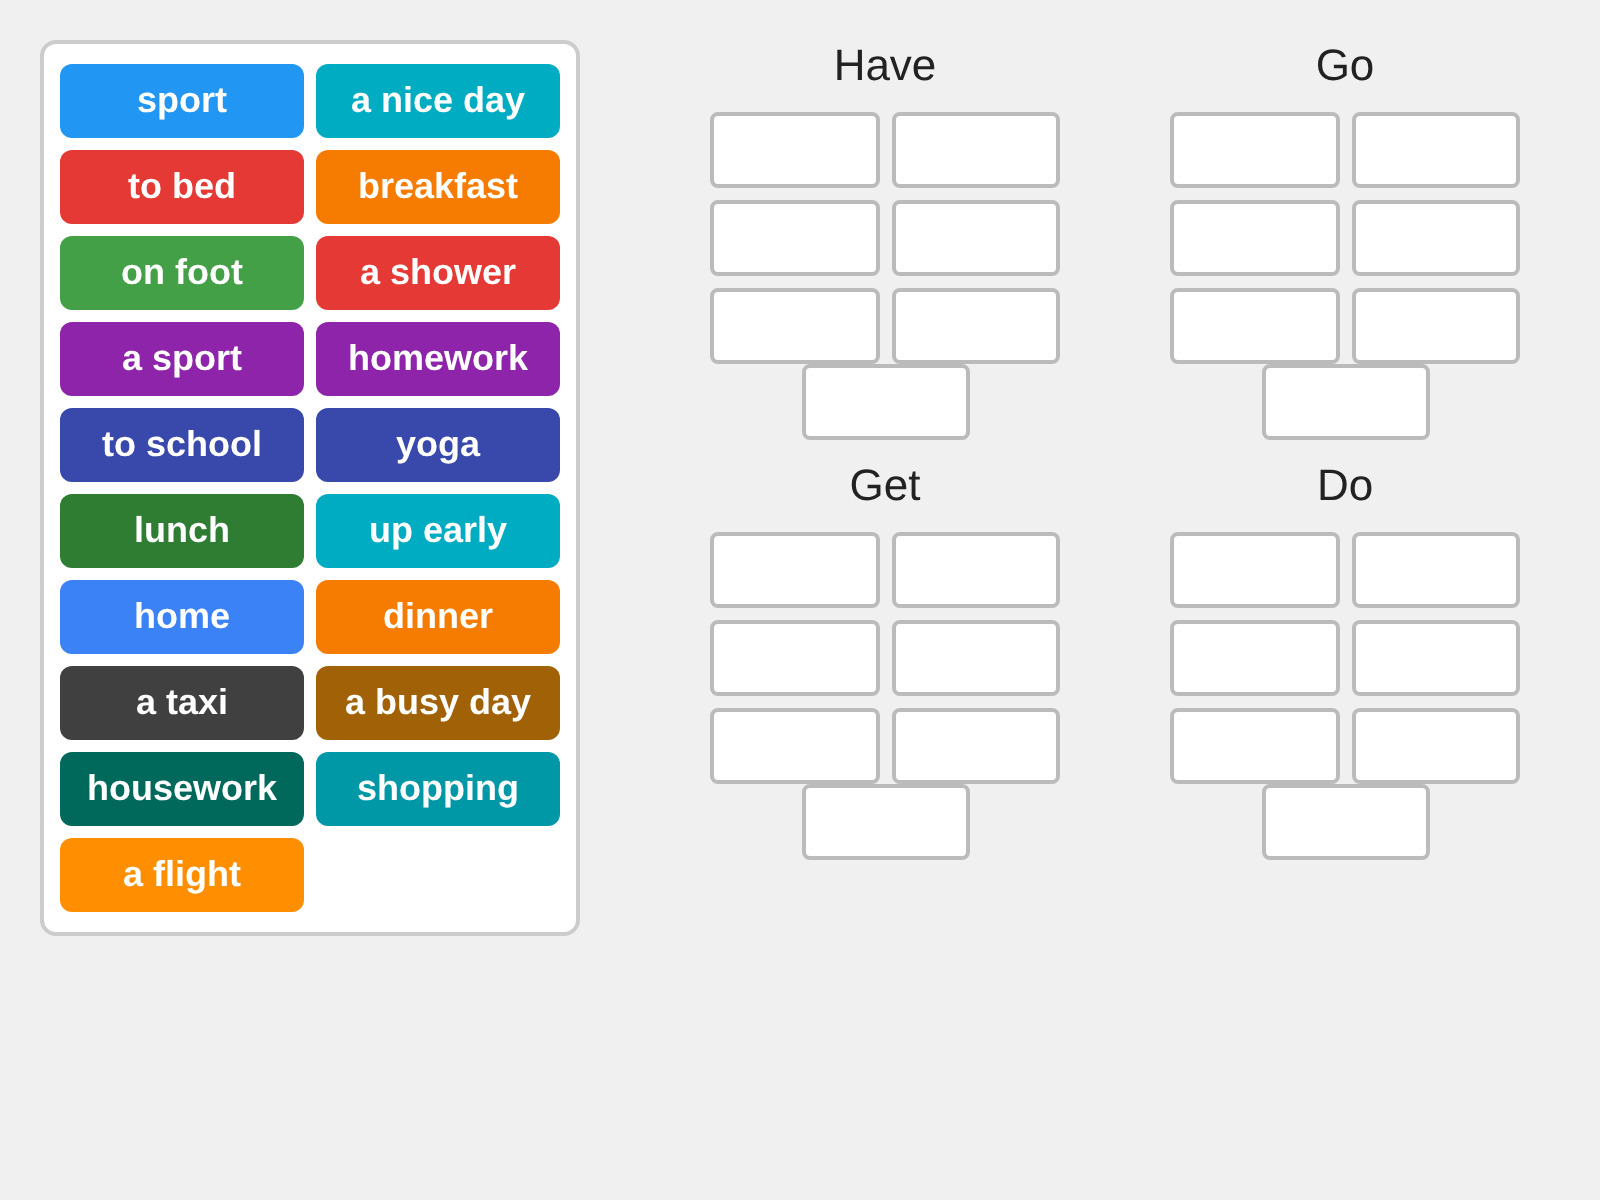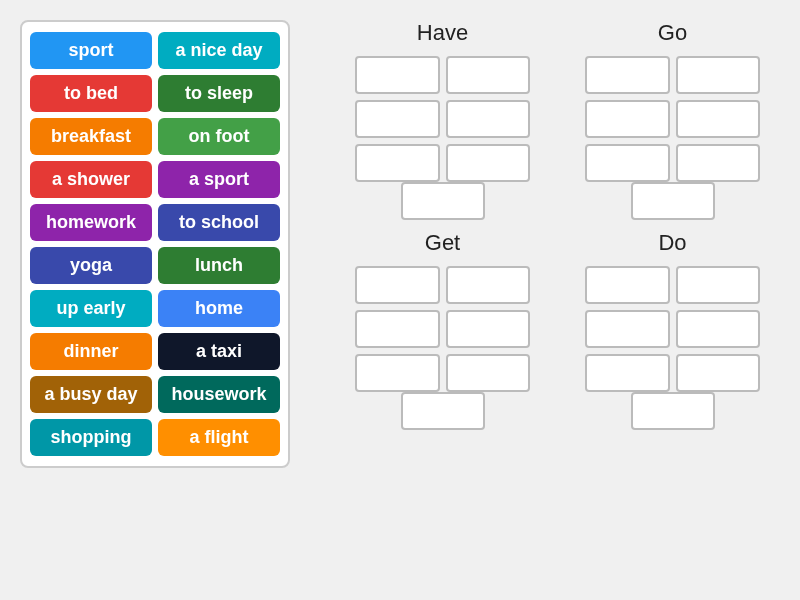--- a/index.html
+++ b/index.html
@@ -109,7 +109,6 @@
 <div class="word-tile blue">sport</div>
     <div class="word-tile teal">a nice day</div>
     <div class="word-tile red">to bed</div>
-    <div class="word-tile dark-green">to sleep</div>
     <div class="word-tile orange">breakfast</div>
     <div class="word-tile green">on foot</div>
     <div class="word-tile red">a shower</div>

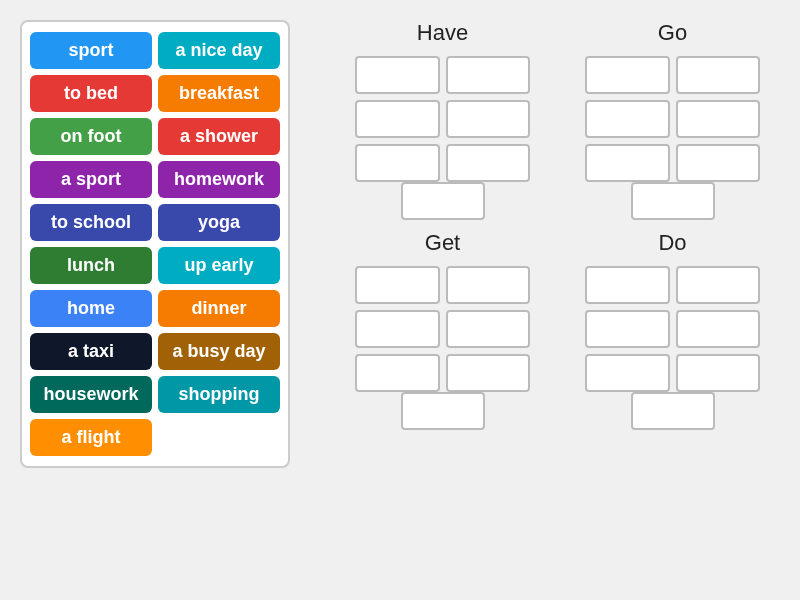--- a/index.html
+++ b/index.html
@@ -46,7 +46,7 @@
     .indigo  { background: #3949AB; }
     .dark-green { background: #2E7D32; }
     .pink    { background: #3b82f6; }
-    .brown   { background: #0f172a; }
+    .brown   { background: #404040; }
     .deep-purple { background: #a16207; }
     .dark-teal { background: #00695C; }
     .cyan    { background: #0097A7; }

